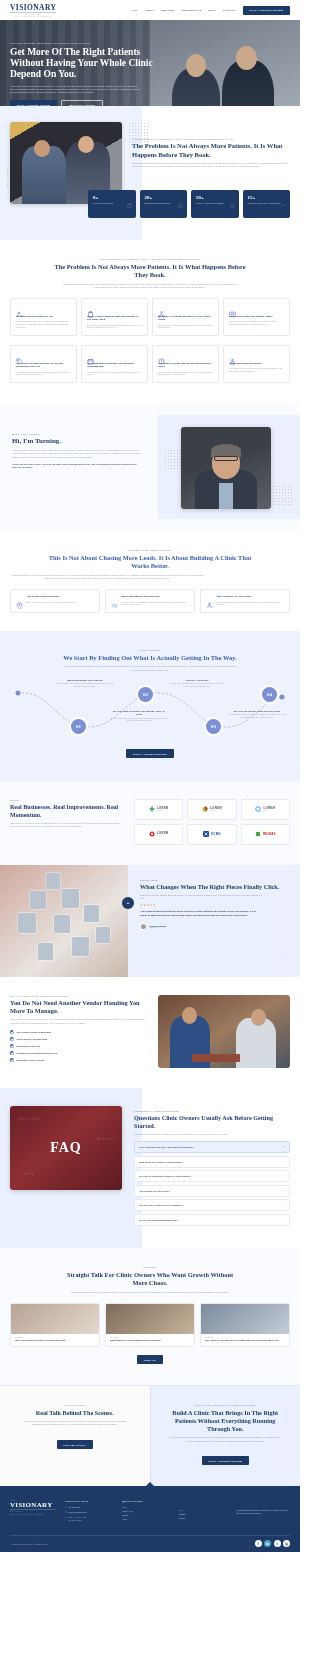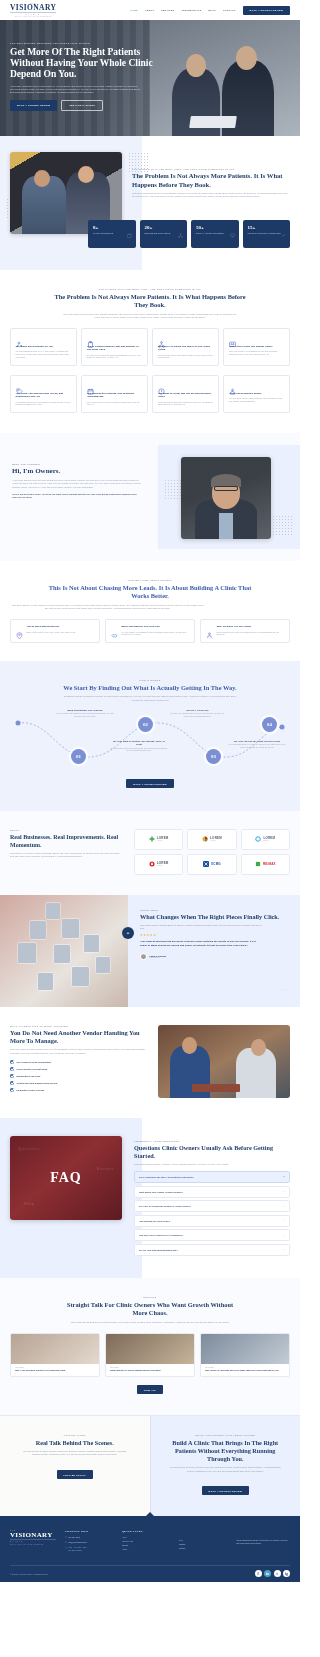--- a/index.html
+++ b/index.html
@@ -22,7 +22,7 @@
   nav a{font-size:2.2px;letter-spacing:.3px;text-transform:uppercase;color:#4a5670;text-decoration:none;font-weight:700;}
   nav a.active{color:#4fa3c7;}
   
-  .hero{position:relative;height:116px;background:linear-gradient(105deg,#3d4654 0%,#4d5663 38%,#737c88 62%,#9aa3ad 100%);overflow:hidden;}
+  .hero{position:relative;height:86px;background:linear-gradient(105deg,#3d4654 0%,#4d5663 38%,#737c88 62%,#9aa3ad 100%);overflow:hidden;}
   .hero::before{content:"";position:absolute;inset:0;background:
      repeating-linear-gradient(90deg,rgba(0,0,0,.18) 0 6px,rgba(255,255,255,.05) 6px 13px);opacity:.5;}
   .hero-people{position:absolute;right:0;top:0;width:150px;height:122px;

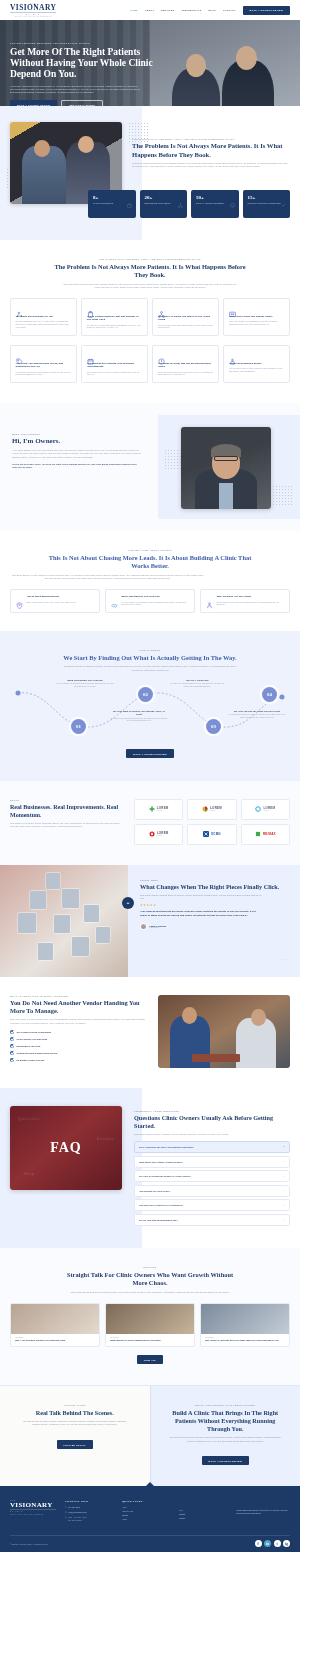--- a/index.html
+++ b/index.html
@@ -377,7 +377,7 @@
   <div class="rbg"></div>
   <div class="left">
     <div class="eyebrow">MEET THE FOUNDER</div>
-    <h2>Hi, I'm Owners.</h2>
+    <h2>Hi, I'm Turning.</h2>
     <p class="tiny" style="margin-bottom:4px;">I Help Clinic Owners Figure Out Why Growth Still Feels Heavier Than It Should And What To Fix First. So The Business Stops Leaning So Heavily On Them. The Goal Is Not To Hand You More Things To Manage. The Goal Is To Help Your Clinic Attract Better Fit Patients, Support Stronger Pricing, And Grow In A Way That Feels Lighter, Cleaner, And More Sustainable.</p>
     <p class="tiny" style="color:#4a5875;font-weight:700;">You Do Not Need More Noise. You Need The Right Pieces Working Together So Your Clinic Builds Trust Before Someone Even Picks Up The Phone.</p>
   </div>

